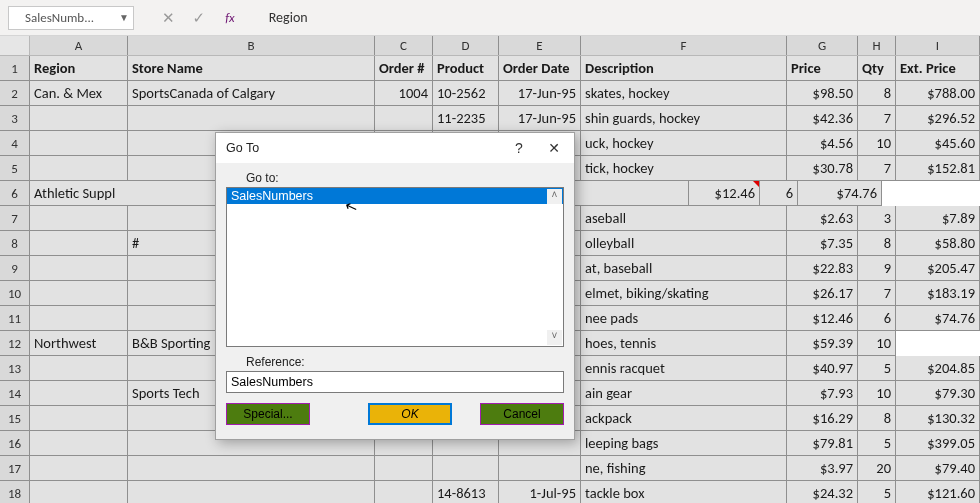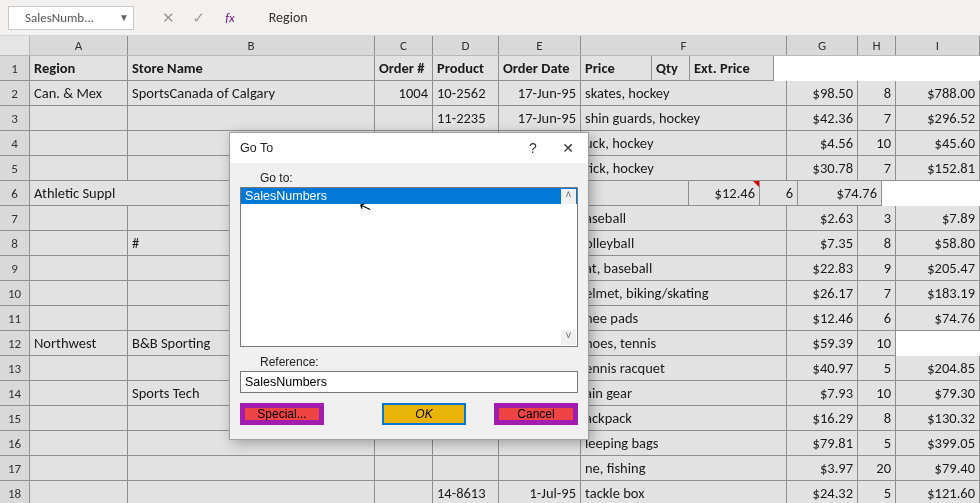--- a/index.html
+++ b/index.html
@@ -209,6 +209,7 @@
       <div class="cell cC">Order #</div>
       <div class="cell cD">Product</div>
       <div class="cell cE">Order Date</div>
+      <div class="cell cF">Description</div>
       <div class="cell cG">Price</div>
       <div class="cell cH">Qty</div>
       <div class="cell cI">Ext. Price</div>

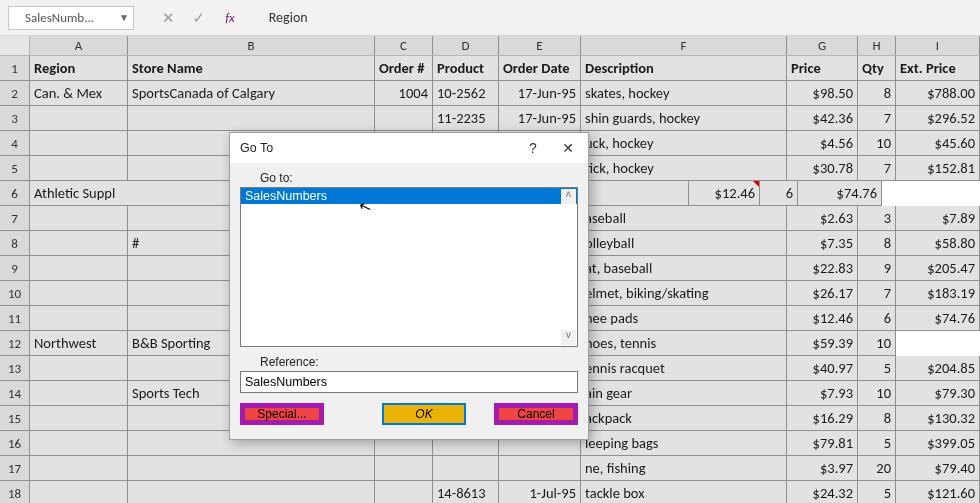--- a/index.html
+++ b/index.html
@@ -107,7 +107,7 @@
   
   .dialog {
     position: absolute;
-    left: 229px;
+    left: 215px;
     top: 132px;
     width: 360px;
     background: #f0f0f0;

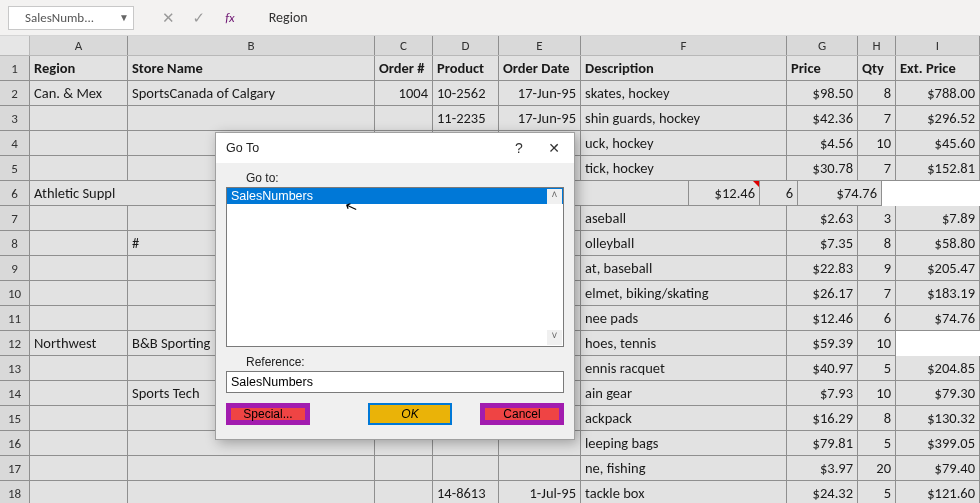--- a/index.html
+++ b/index.html
@@ -165,8 +165,8 @@
   .dlg-btns { display:flex; gap: 28px; padding-bottom:4px; justify-content:flex-start;}
   .btn {
     width: 84px; height: 22px;
-    border: 5px solid #a21caf;
-    background: #ef4444;
+    border: 1px solid #a21caf;
+    background: #4d7c0f;
     font-size:12px;
     display:flex;align-items:center;justify-content:center;
   }

